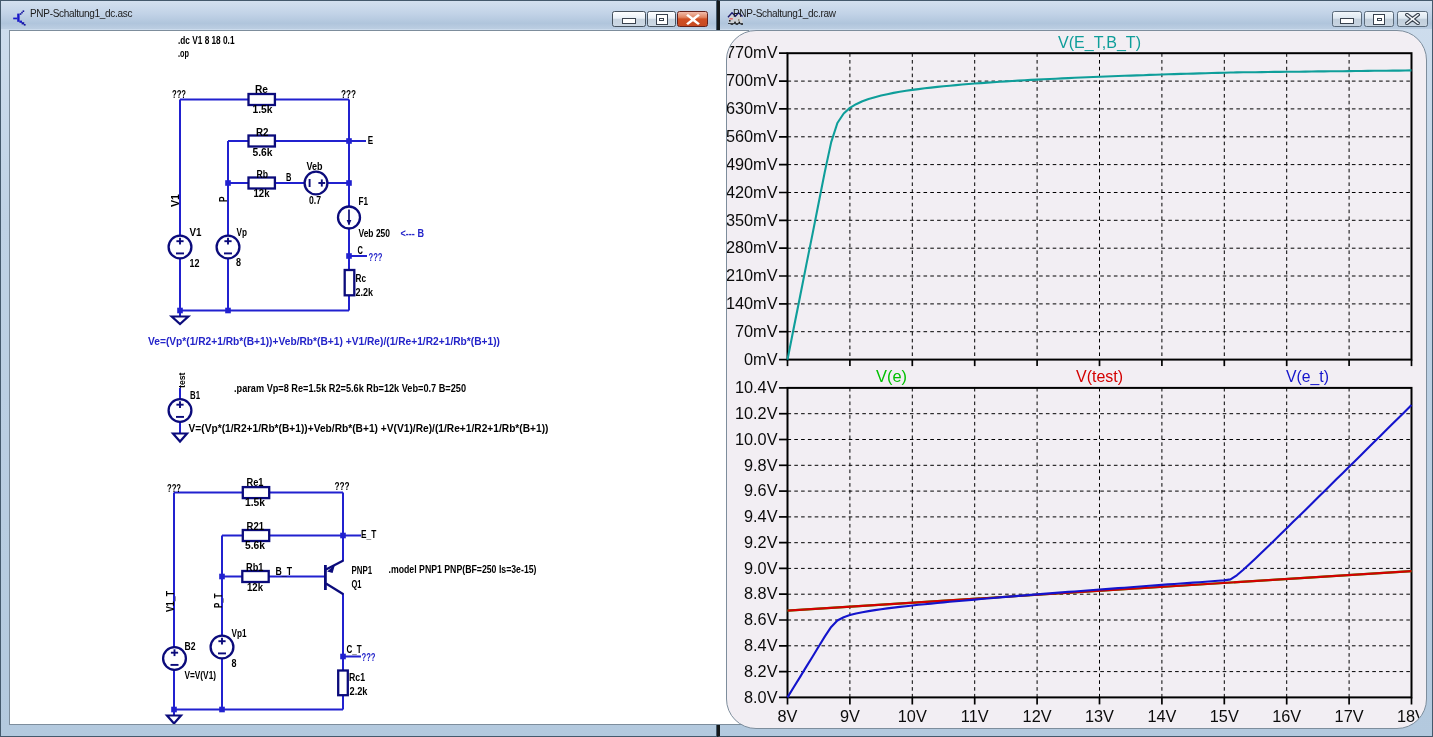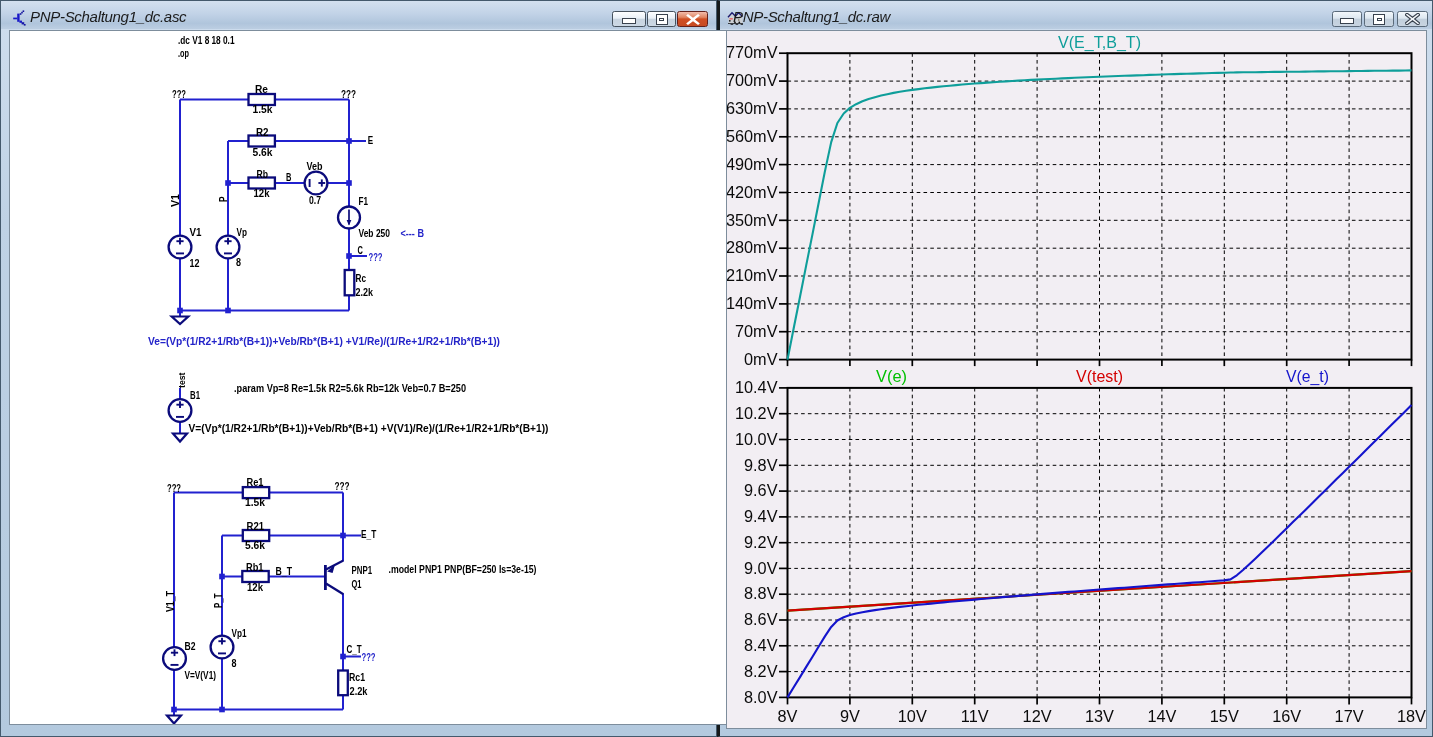--- a/index.html
+++ b/index.html
@@ -6,7 +6,7 @@
 .win{position:absolute;top:0;height:737px;background:linear-gradient(180deg,#cfdeee 0%,#bfd2e5 30%,#b3c9de 100%);border:1px solid #44596c;}
 .tbar{position:absolute;left:0;right:0;top:0;height:28px;background:linear-gradient(180deg,#d3e0ef 0%,#c2d3e7 45%,#b0c5dc 80%,#bccee2 100%);}
 .ticon{position:absolute;left:10px;top:8px;}
-.ttext{position:absolute;left:29px;top:7px;font-size:15px;color:#1b1b1b;letter-spacing:-0.3px;font-style:italic;}
+.ttext{position:absolute;left:29px;top:7px;font-size:10px;color:#1b1b1b;letter-spacing:-0.3px;}
 .btn{position:absolute;top:10px;height:16px;border:1px solid #46525e;border-radius:2.5px;background:linear-gradient(180deg,#fdfeff 0%,#e9f0f7 45%,#c8d4e0 50%,#ccd8e4 100%);display:flex;align-items:center;justify-content:center;}
 .btn.b2{border-color:#5a6a7a;background:linear-gradient(180deg,#f2f7fb 0%,#dde7f0 45%,#c2cfdc 50%,#c8d4e0 100%);}
 .btn-close{border-color:#63201a;background:linear-gradient(180deg,#f2bcab 0%,#e08562 38%,#d04f24 50%,#c74a21 100%);}

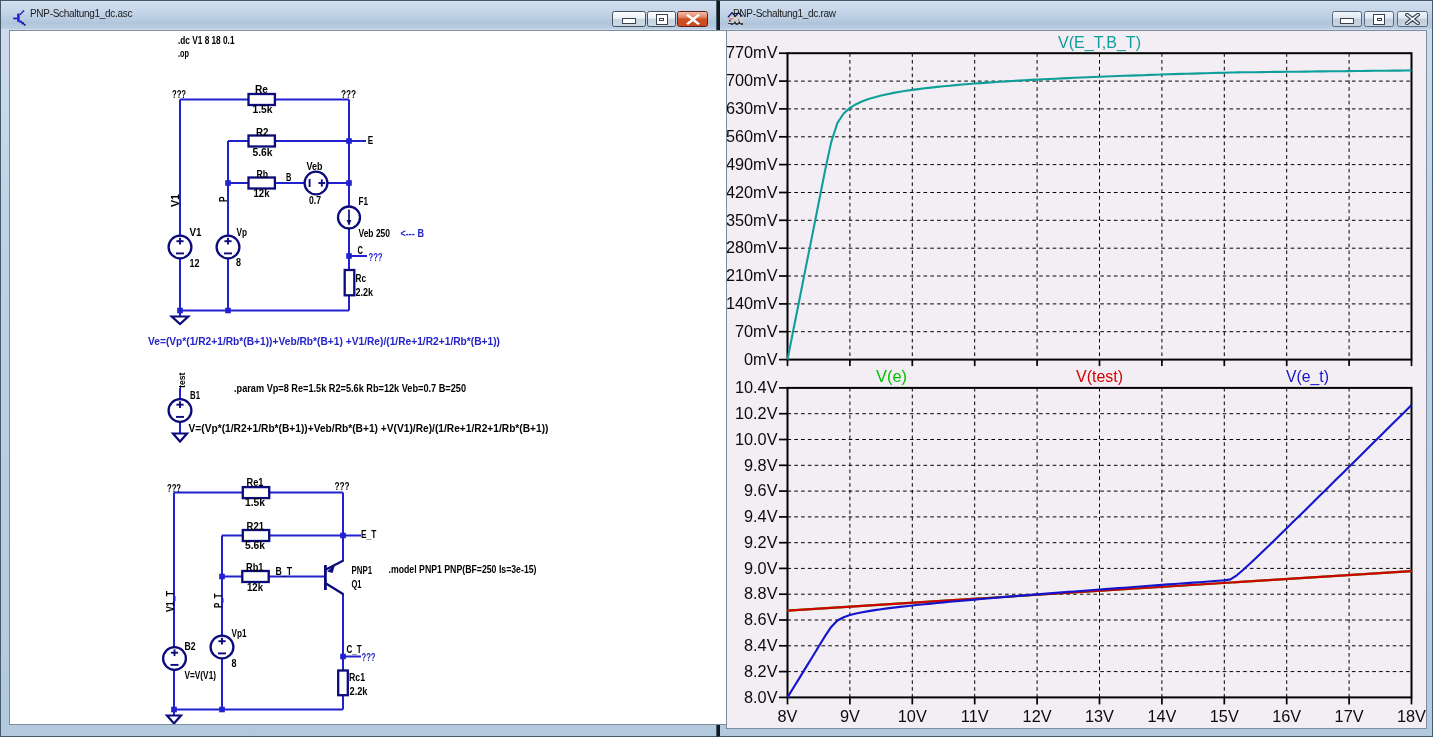--- a/index.html
+++ b/index.html
@@ -219,7 +219,7 @@
 <text x="349.5" y="694.5" font-size="10.5" fill="#000" font-weight="bold" textLength="18" lengthAdjust="spacingAndGlyphs">2.2k</text>
         </g>
       </svg></div>
-<div class="client" style="left:725.5px;top:30px;width:701px;height:698.5px;background:#f2eef3;"><svg width="699" height="697" viewBox="0 0 699 697" font-family="'Liberation Sans', sans-serif">
+<div class="client" style="left:725.5px;top:30px;width:701px;height:698.5px;background:#f2eef3;border-radius:30px;"><svg width="699" height="697" viewBox="0 0 699 697" font-family="'Liberation Sans', sans-serif">
         <g transform="translate(-726.5,-31)">
           <rect x="787.0" y="53.2" width="624.0" height="306.40000000000003" fill="none" stroke="#000" stroke-width="2"></rect>
 <line x1="787.0" y1="81.1" x2="1411.0" y2="81.1" stroke="#000" stroke-width="1" stroke-dasharray="3.6,3.2"></line>

